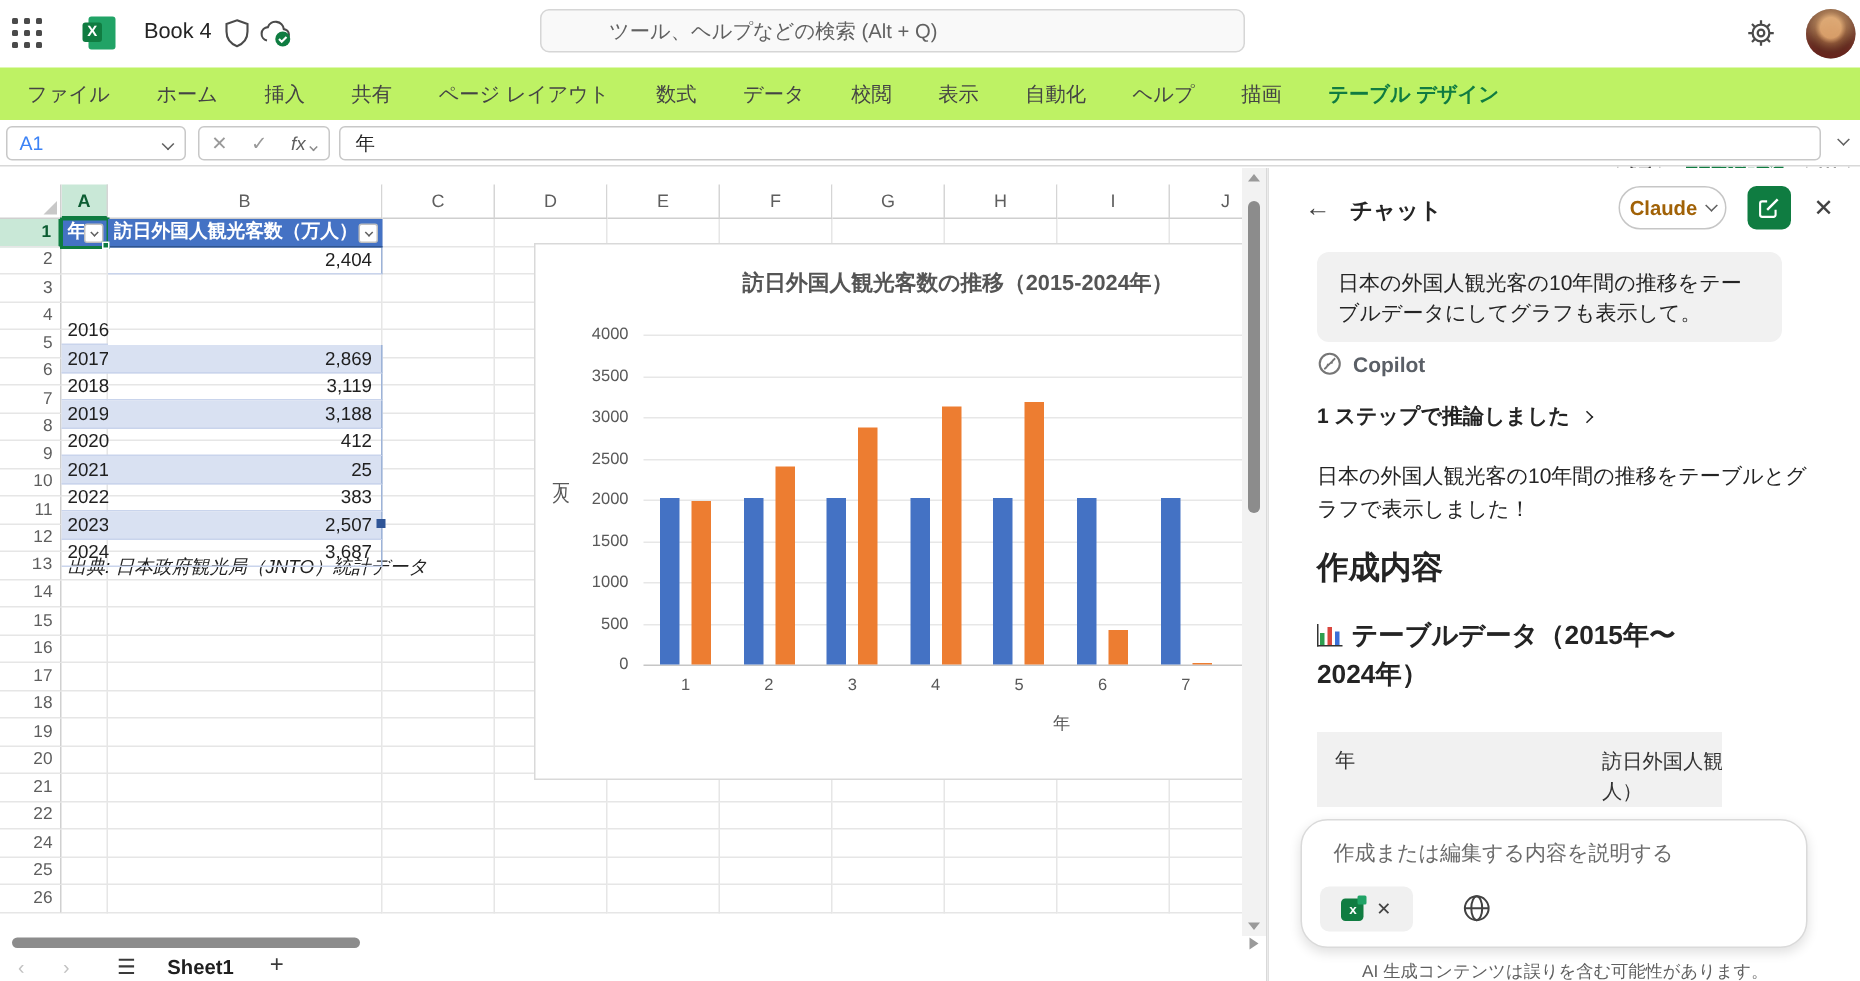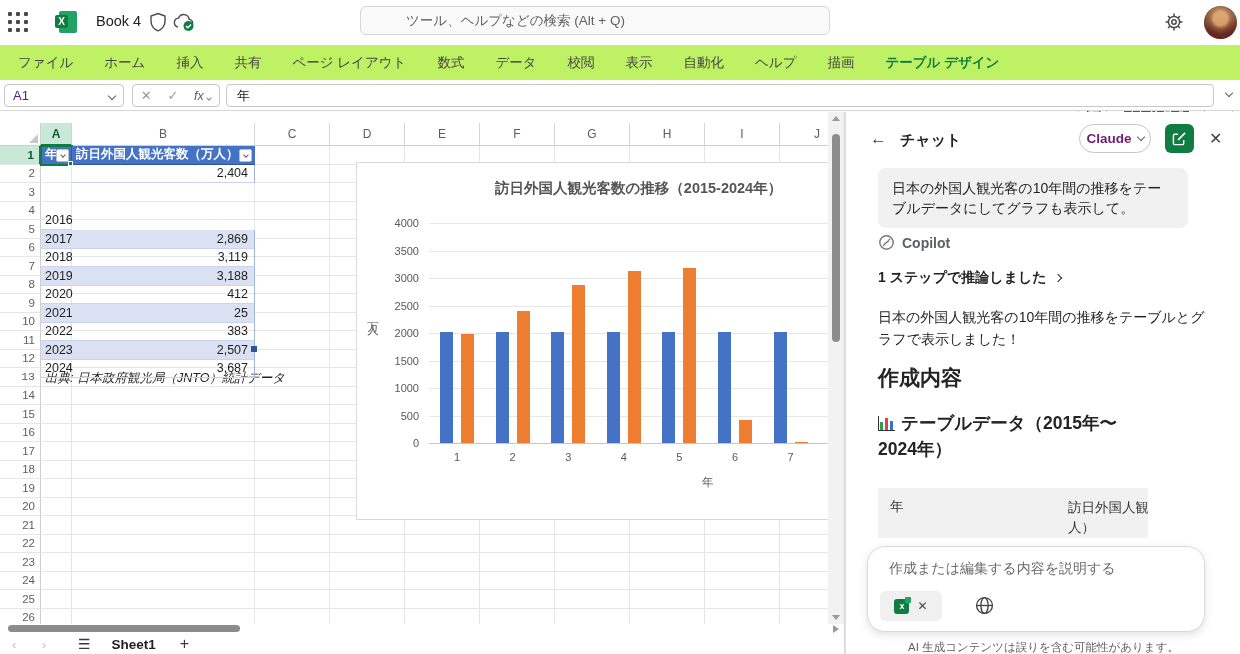--- a/index.html
+++ b/index.html
@@ -31,7 +31,7 @@
 
   
   .fbar { position:absolute; left:0; top:80px; width:1240px; height:31px; background:#fff; border-bottom:1px solid #d8d8d8; }
-  .namebox { position:absolute; left:4px; top:4px; width:120px; height:23px; border:1px solid #c8c8c8; border-radius:4px; font-size:13px; color:#4c1d95; padding-left:8px; line-height:21px; cursor:pointer; }
+  .namebox { position:absolute; left:4px; top:4px; width:120px; height:23px; border:1px solid #c8c8c8; border-radius:4px; font-size:13px; color:#3b82f6; padding-left:8px; line-height:21px; cursor:pointer; }
   .namebox .chev { position:absolute; right:8px; top:8px; }
   .fxgroup { position:absolute; left:132px; top:4px; width:88px; height:23px; border:1px solid #c8c8c8; border-radius:4px; display:flex; align-items:center; justify-content:space-around; color:#9a9a9a; font-size:13px; }
   .fxgroup .fx { color:#5f5f5f; font-style:italic; font-size:12.5px; }

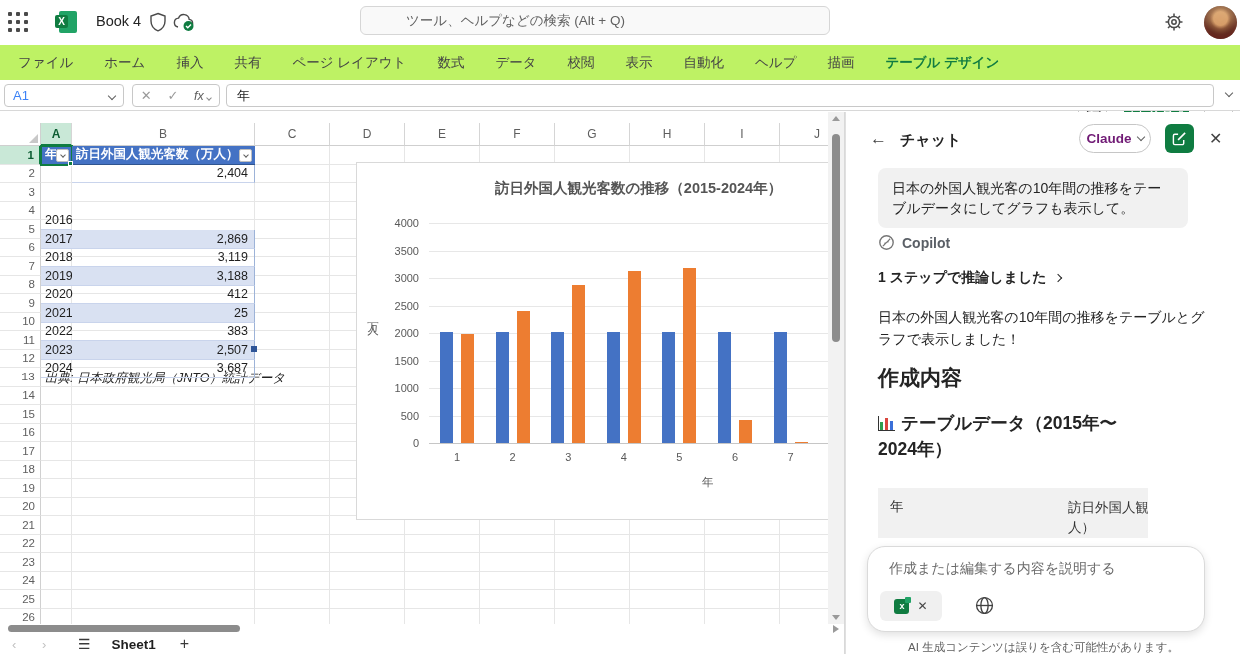--- a/index.html
+++ b/index.html
@@ -101,7 +101,7 @@
   .panel { position:absolute; left:845px; top:112px; width:395px; height:542px; background:#fff; overflow:hidden; }
   .p-back { position:absolute; left:24px; top:17px; font-size:17px; color:#424242; cursor:pointer; }
   .p-title { position:absolute; left:54px; top:19px; font-size:15px; font-weight:bold; color:#242424; }
-  .p-model { position:absolute; left:233px; top:12px; width:72px; height:29px; border:1px solid #c6c6c6; border-radius:15px; display:flex; align-items:center; justify-content:center; gap:6px; font-size:13.5px; font-weight:bold; color:#701a75; cursor:pointer; }
+  .p-model { position:absolute; left:233px; top:12px; width:72px; height:29px; border:1px solid #c6c6c6; border-radius:15px; display:flex; align-items:center; justify-content:center; gap:6px; font-size:13.5px; font-weight:bold; color:#a16207; cursor:pointer; }
   .p-new { position:absolute; left:319px; top:12px; width:29px; height:29px; background:#0f7c41; border-radius:6px; display:flex; align-items:center; justify-content:center; cursor:pointer; }
   .p-close { position:absolute; left:363px; top:17px; font-size:16px; color:#424242; cursor:pointer; }
   .p-bubble { position:absolute; left:32px; top:56px; width:310px; background:#f1f1f1; border-radius:8px; padding:10px 14px; font-size:14px; line-height:20px; color:#242424; }

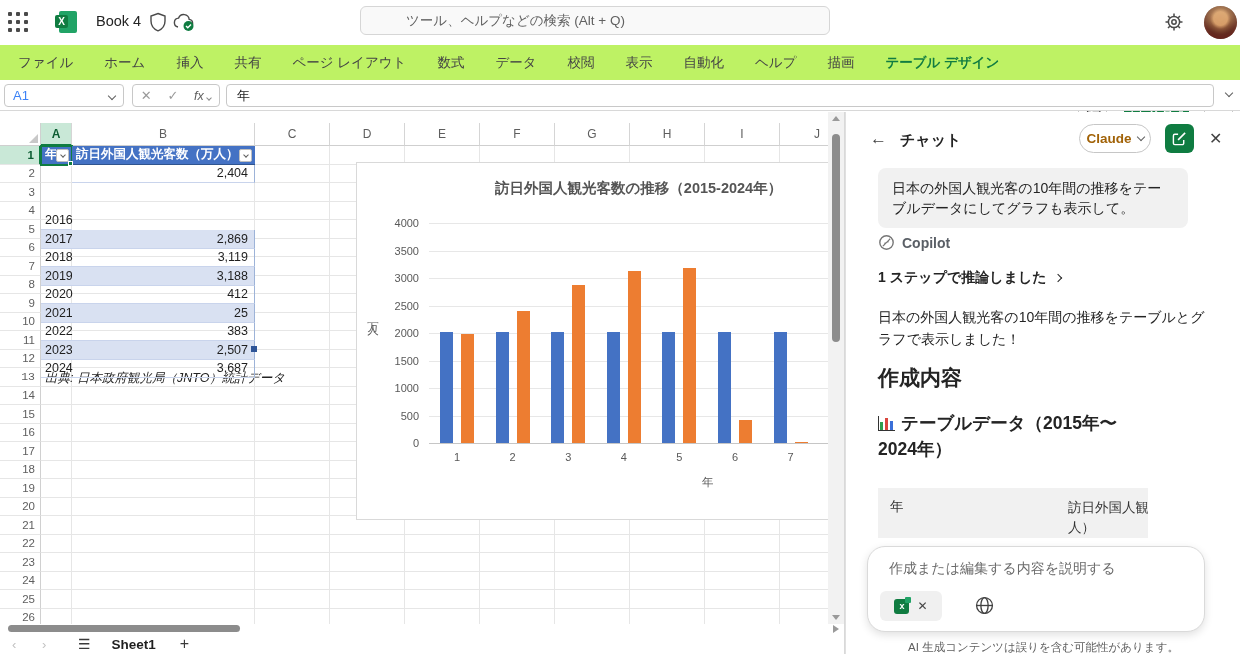--- a/index.html
+++ b/index.html
@@ -501,19 +501,6 @@
         </div>
         <div class="grow" style="height: 18.5px;">
           <div class="gut" style="height: 18.5px;">22</div>
-          <div class="gc" style="width: 31px; height: 18.5px;"></div>
-          <div class="gc" style="width: 183px; height: 18.5px;"></div>
-          <div class="gc" style="width: 75px; height: 18.5px;"></div>
-          <div class="gc" style="width: 75px; height: 18.5px;"></div>
-          <div class="gc" style="width: 75px; height: 18.5px;"></div>
-          <div class="gc" style="width: 75px; height: 18.5px;"></div>
-          <div class="gc" style="width: 75px; height: 18.5px;"></div>
-          <div class="gc" style="width: 75px; height: 18.5px;"></div>
-          <div class="gc" style="width: 75px; height: 18.5px;"></div>
-          <div class="gc" style="width: 75px; height: 18.5px;"></div>
-        </div>
-        <div class="grow" style="height: 18.5px;">
-          <div class="gut" style="height: 18.5px;">23</div>
           <div class="gc" style="width: 31px; height: 18.5px;"></div>
           <div class="gc" style="width: 183px; height: 18.5px;"></div>
           <div class="gc" style="width: 75px; height: 18.5px;"></div>

